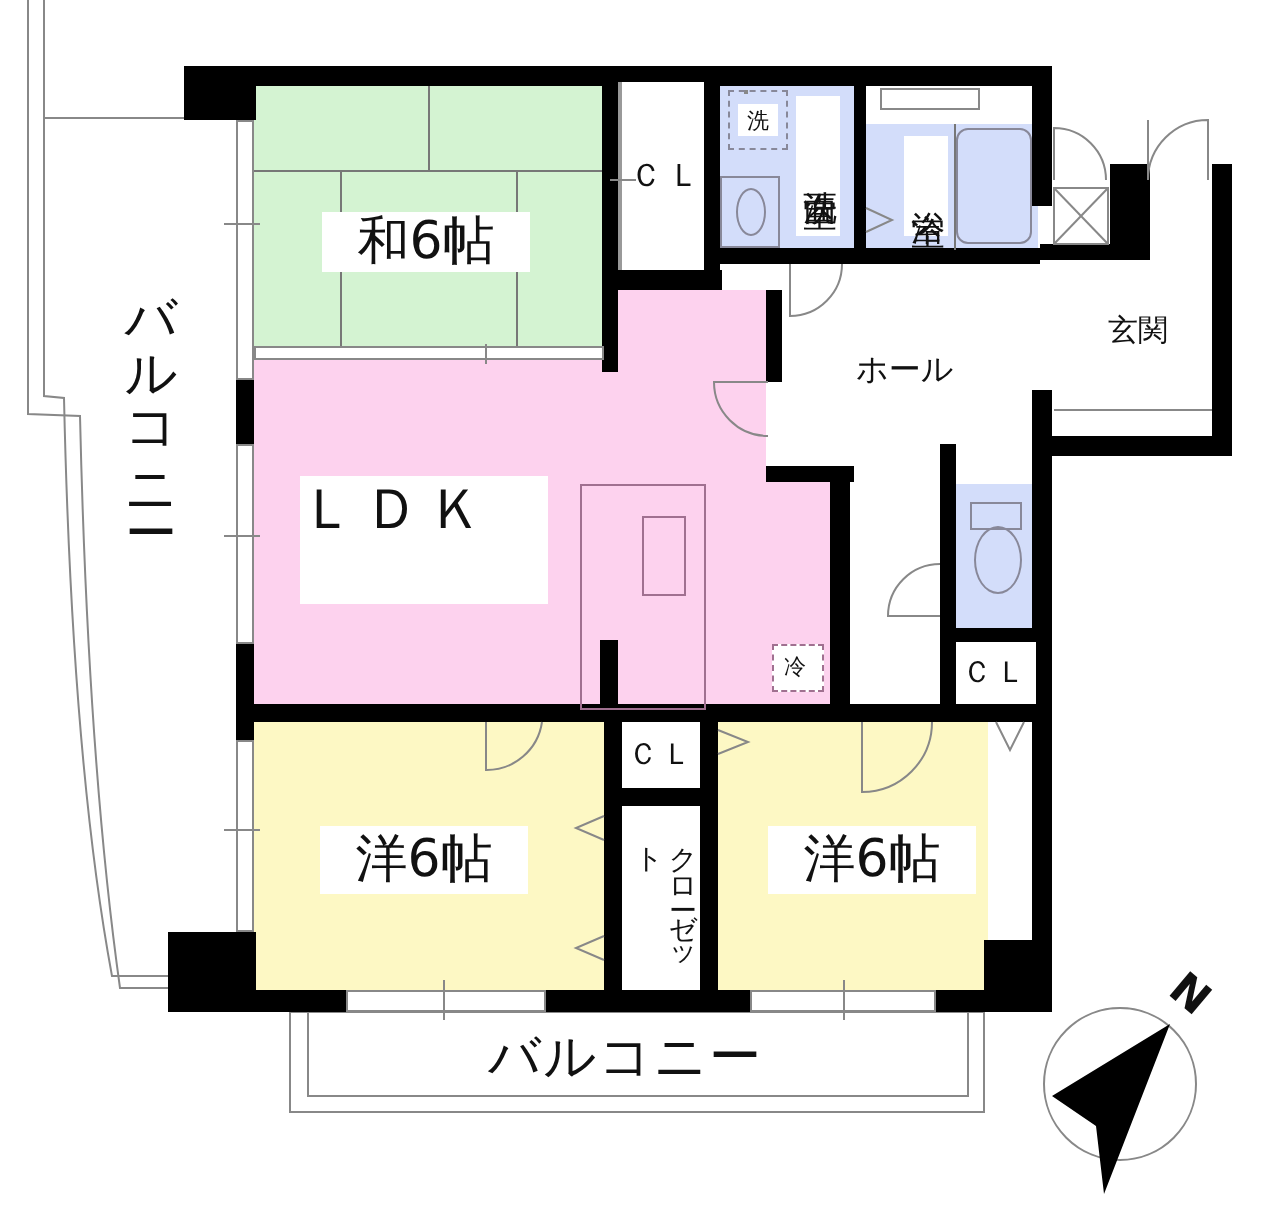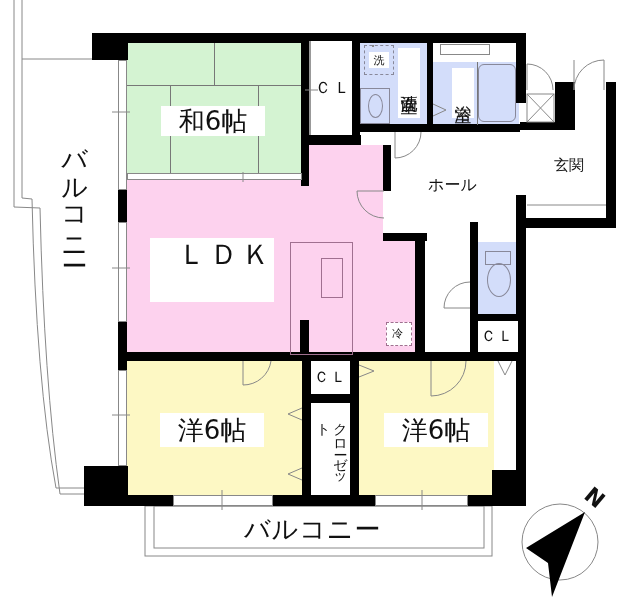--- a/index.html
+++ b/index.html
@@ -147,7 +147,7 @@
   <div class="label" style="left:161px;top:106px;width:104px;height:30px;font-size:26px;">和6帖</div>
 
   <div class="abs" style="left:150px;top:238px;width:124px;height:64px;background:#fff;">
-    <div class="plain" style="left:0;top:3px;width:124px;text-align:right;font-size:28px;letter-spacing:4px;">ＬＤＫ</div>
+    <div class="plain" style="left:0;top:3px;width:124px;text-align:left;font-size:28px;letter-spacing:4px;">ＬＤＫ</div>
   </div>
 
   <div class="label" style="left:160px;top:413px;width:104px;height:34px;font-size:26px;">洋6帖</div>

